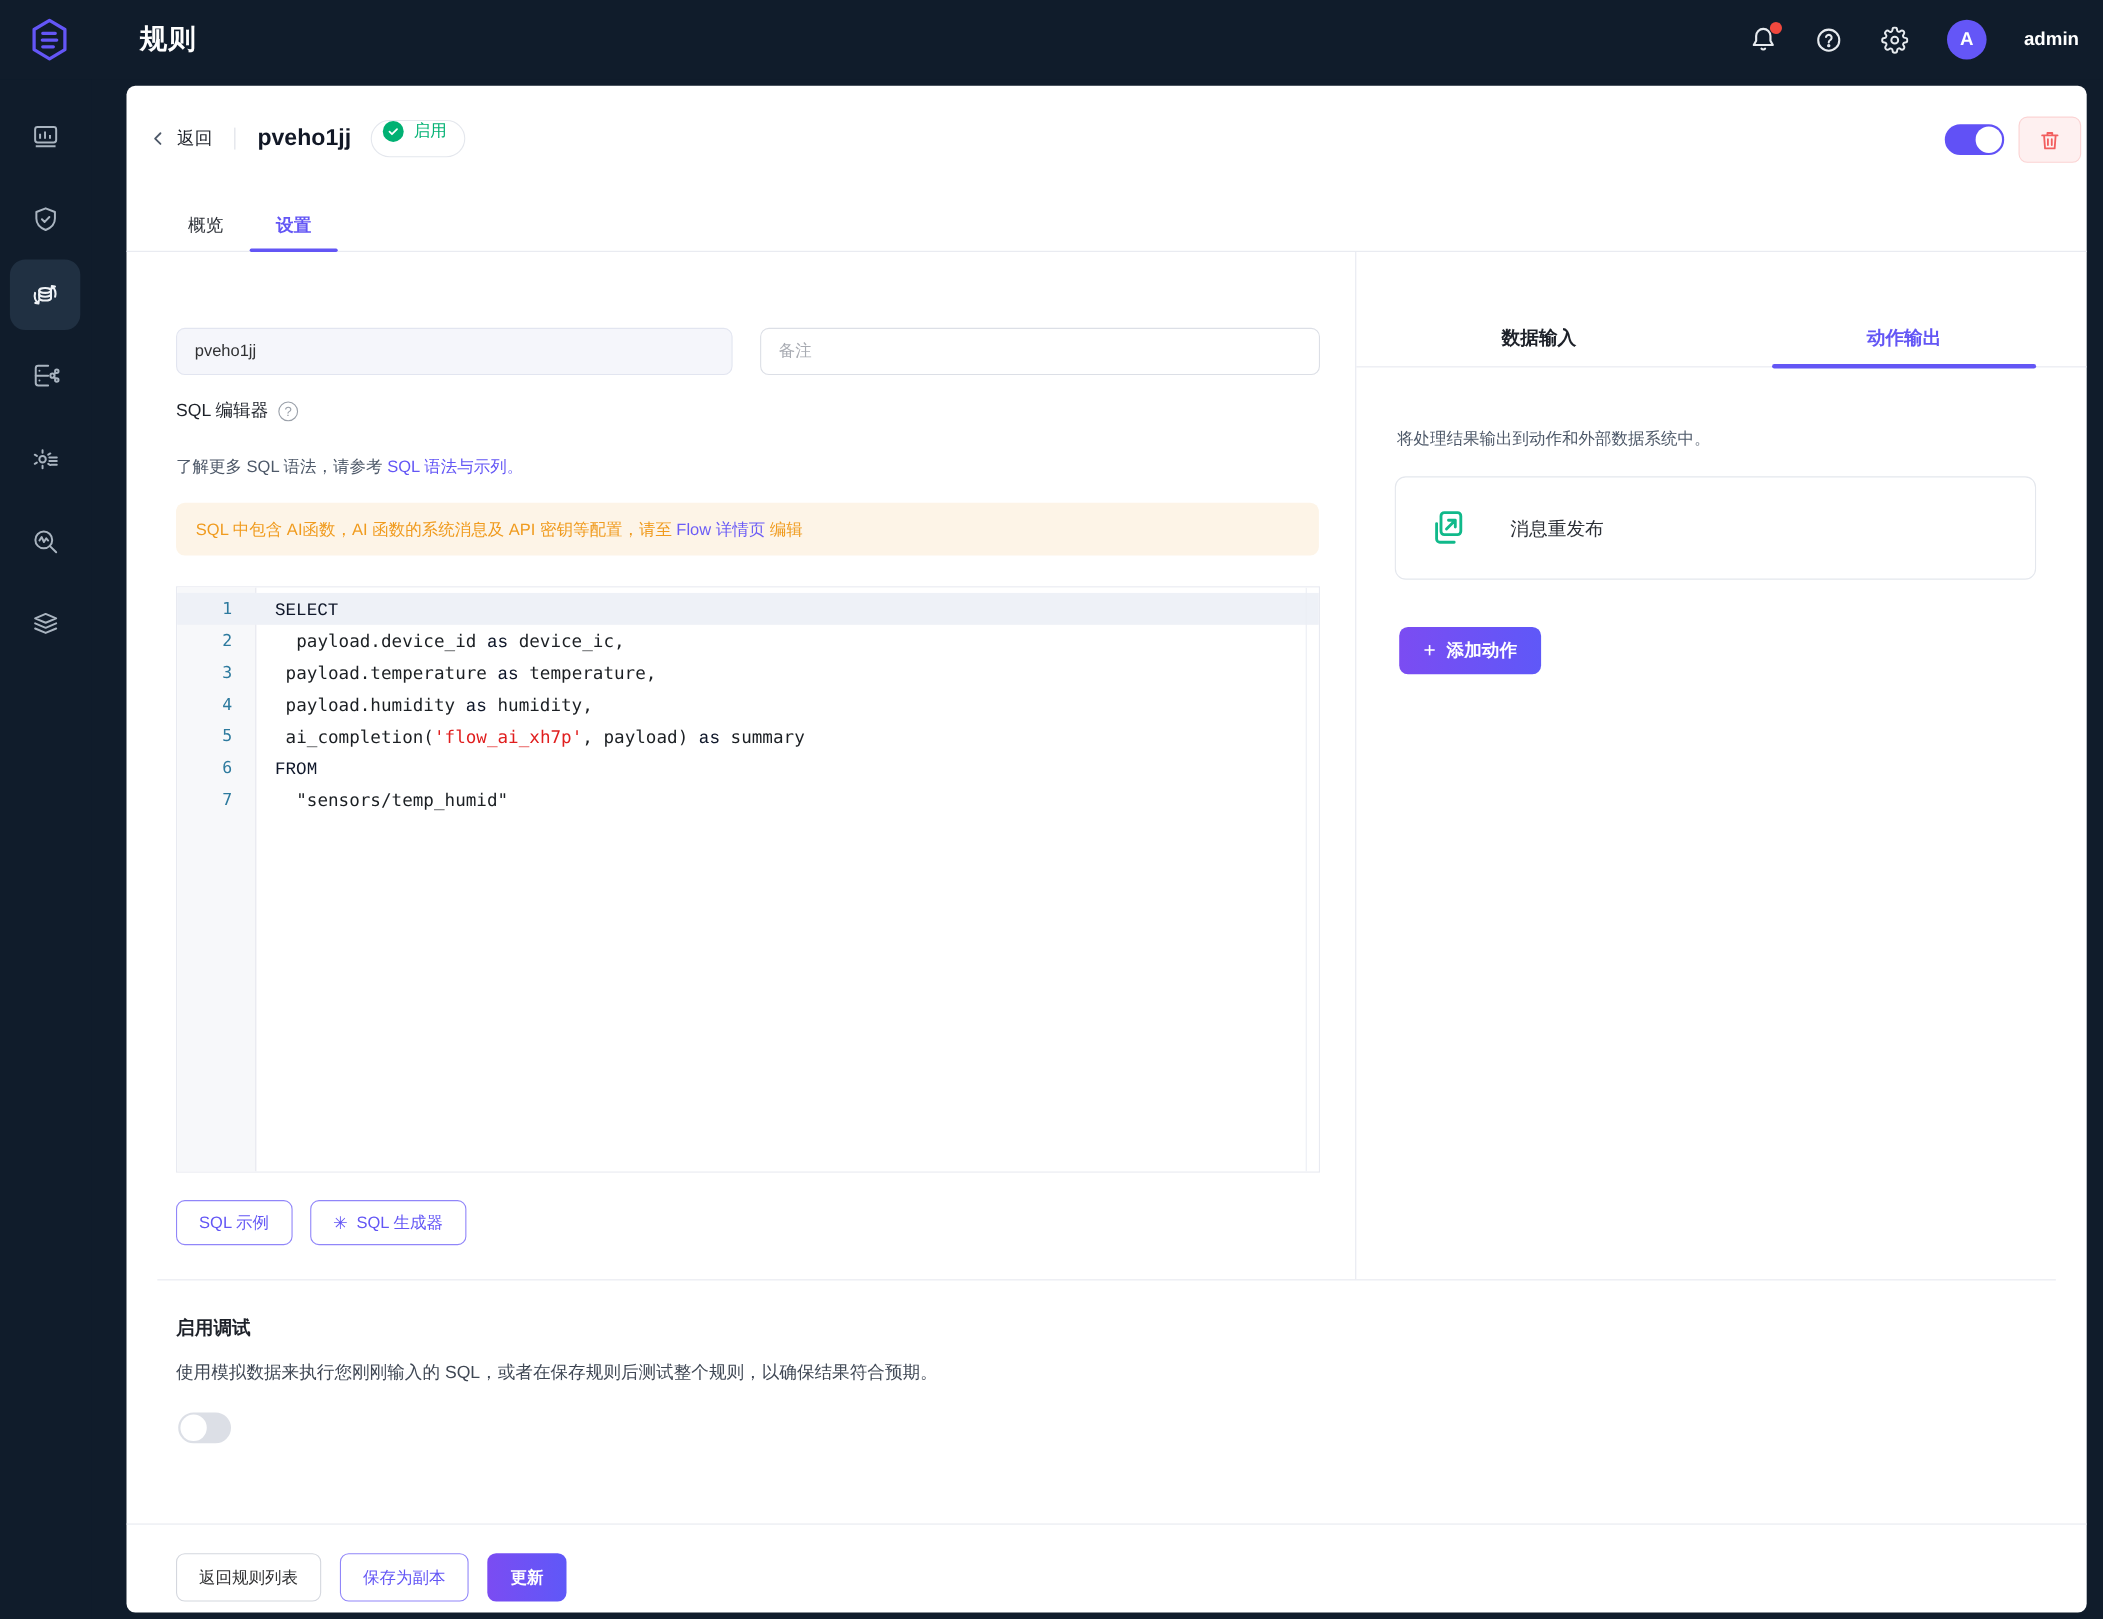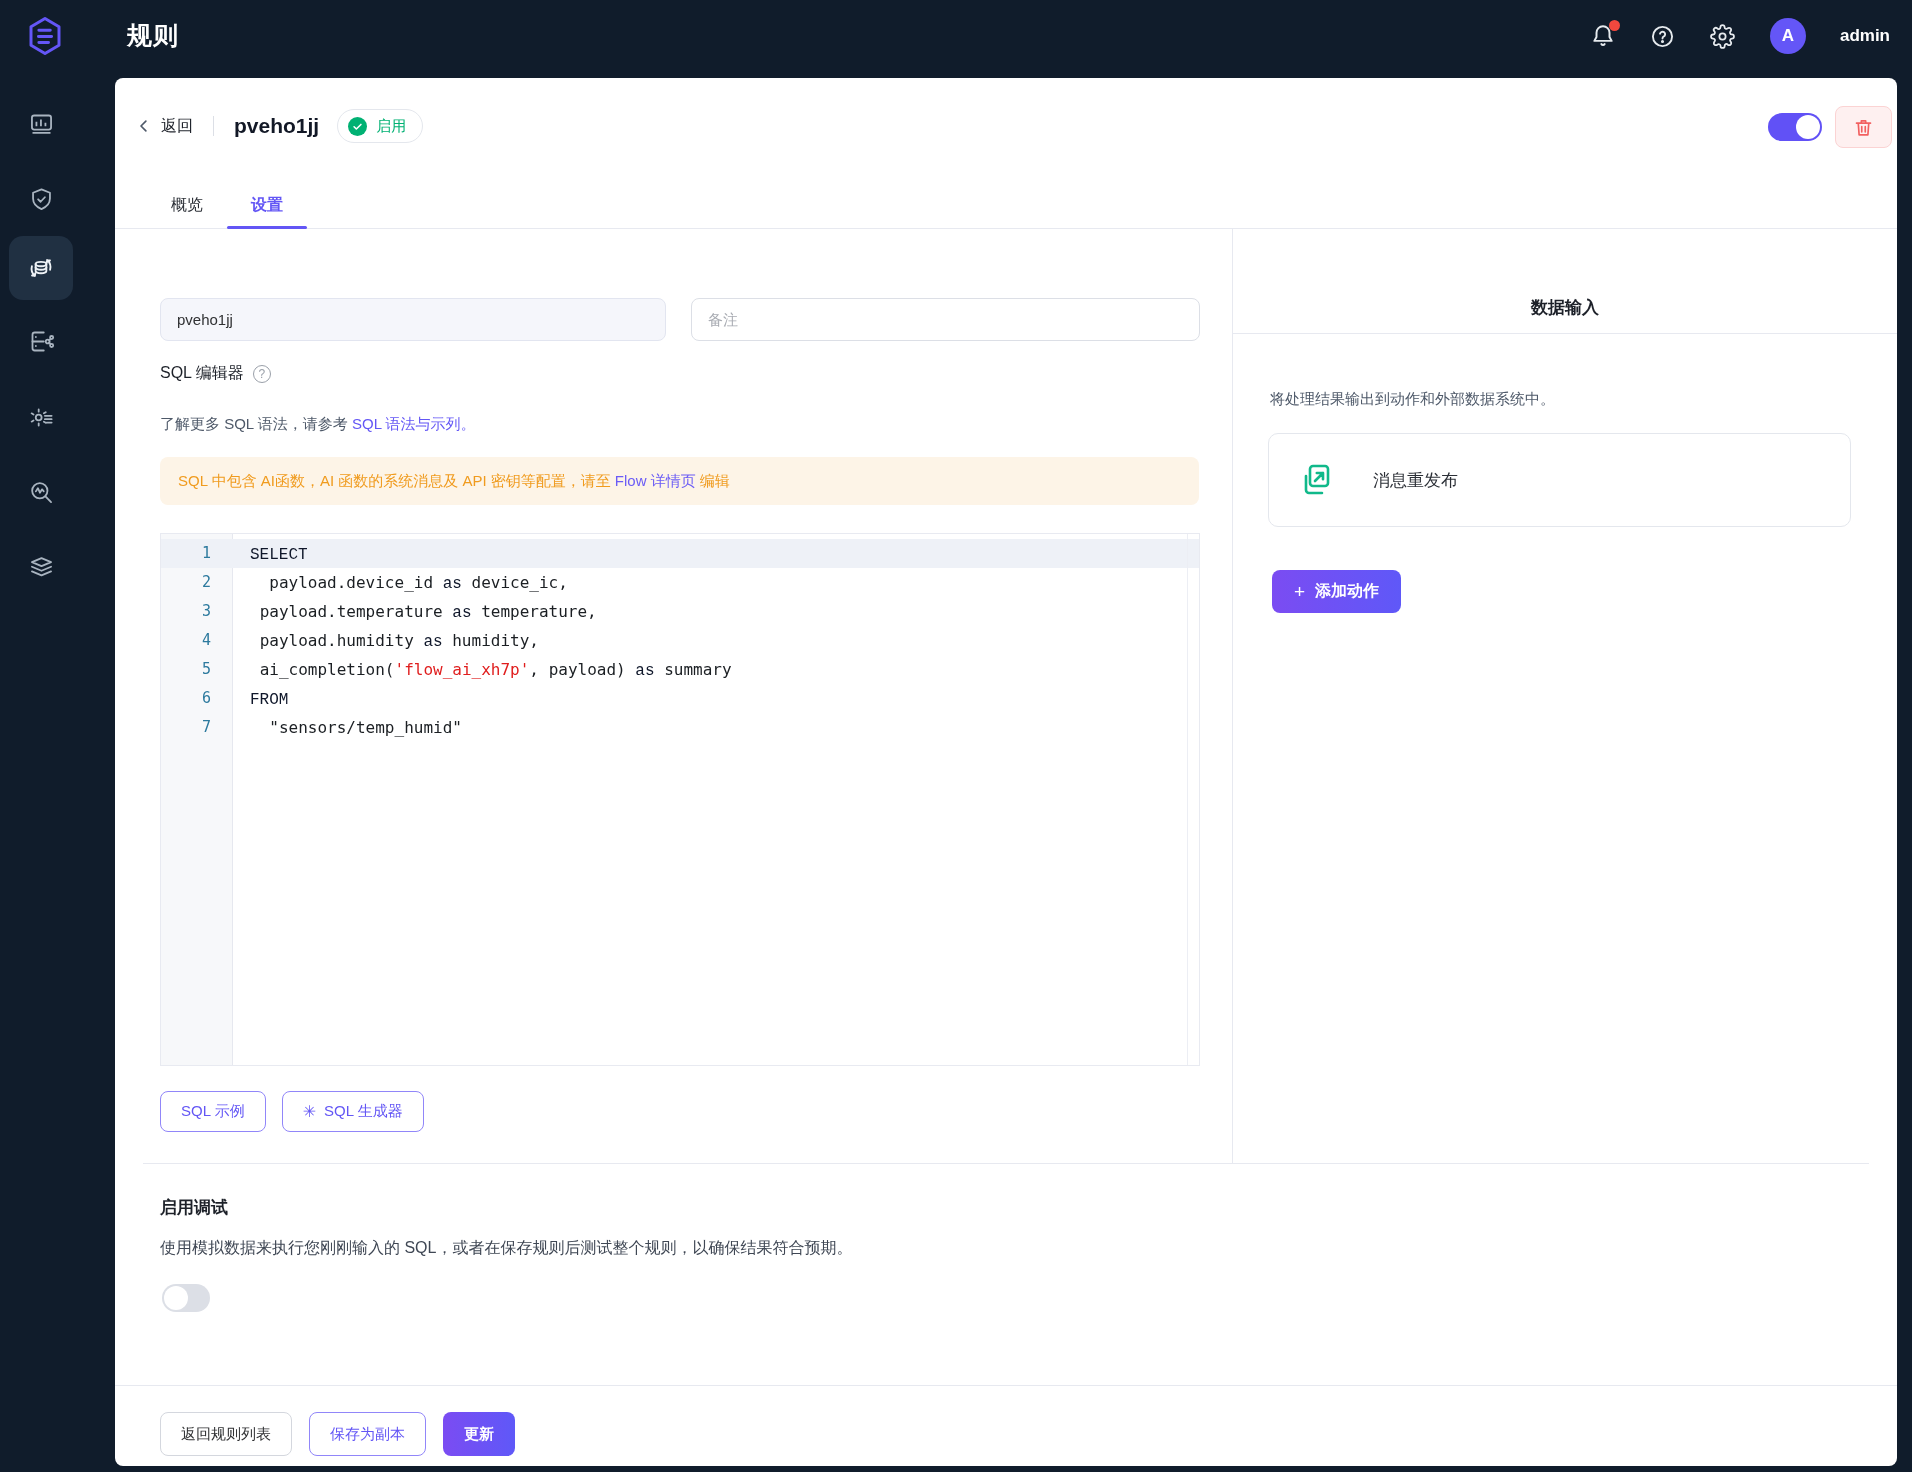--- a/index.html
+++ b/index.html
@@ -36,7 +36,7 @@
   .back-label { margin-left:8px; font-size:16px; color:#1d2129; cursor:pointer; }
   .hdr-divider { width:1px; height:20px; background:#dcdfe6; margin:0 20px; }
   .rule-name { font-size:21px; font-weight:700; color:#121826; }
-  .status-badge { margin-left:18px; height:34px; border:1px solid #e4e7ed; border-radius:17px; display:flex; align-items:center; padding:0 16px 0 10px; gap:9px; background:#fff; }
+  .status-badge { margin-left:18px; height:34px; border:1px solid #e4e7ed; border-radius:17px; display:flex; padding:0 16px 0 10px; gap:9px; background:#fff; }
   .status-badge .ck { width:19px; height:19px; border-radius:50%; background:#00b173; display:flex; align-items:center; justify-content:center; }
   .status-badge .txt { color:#00b173; font-size:15px; }
 

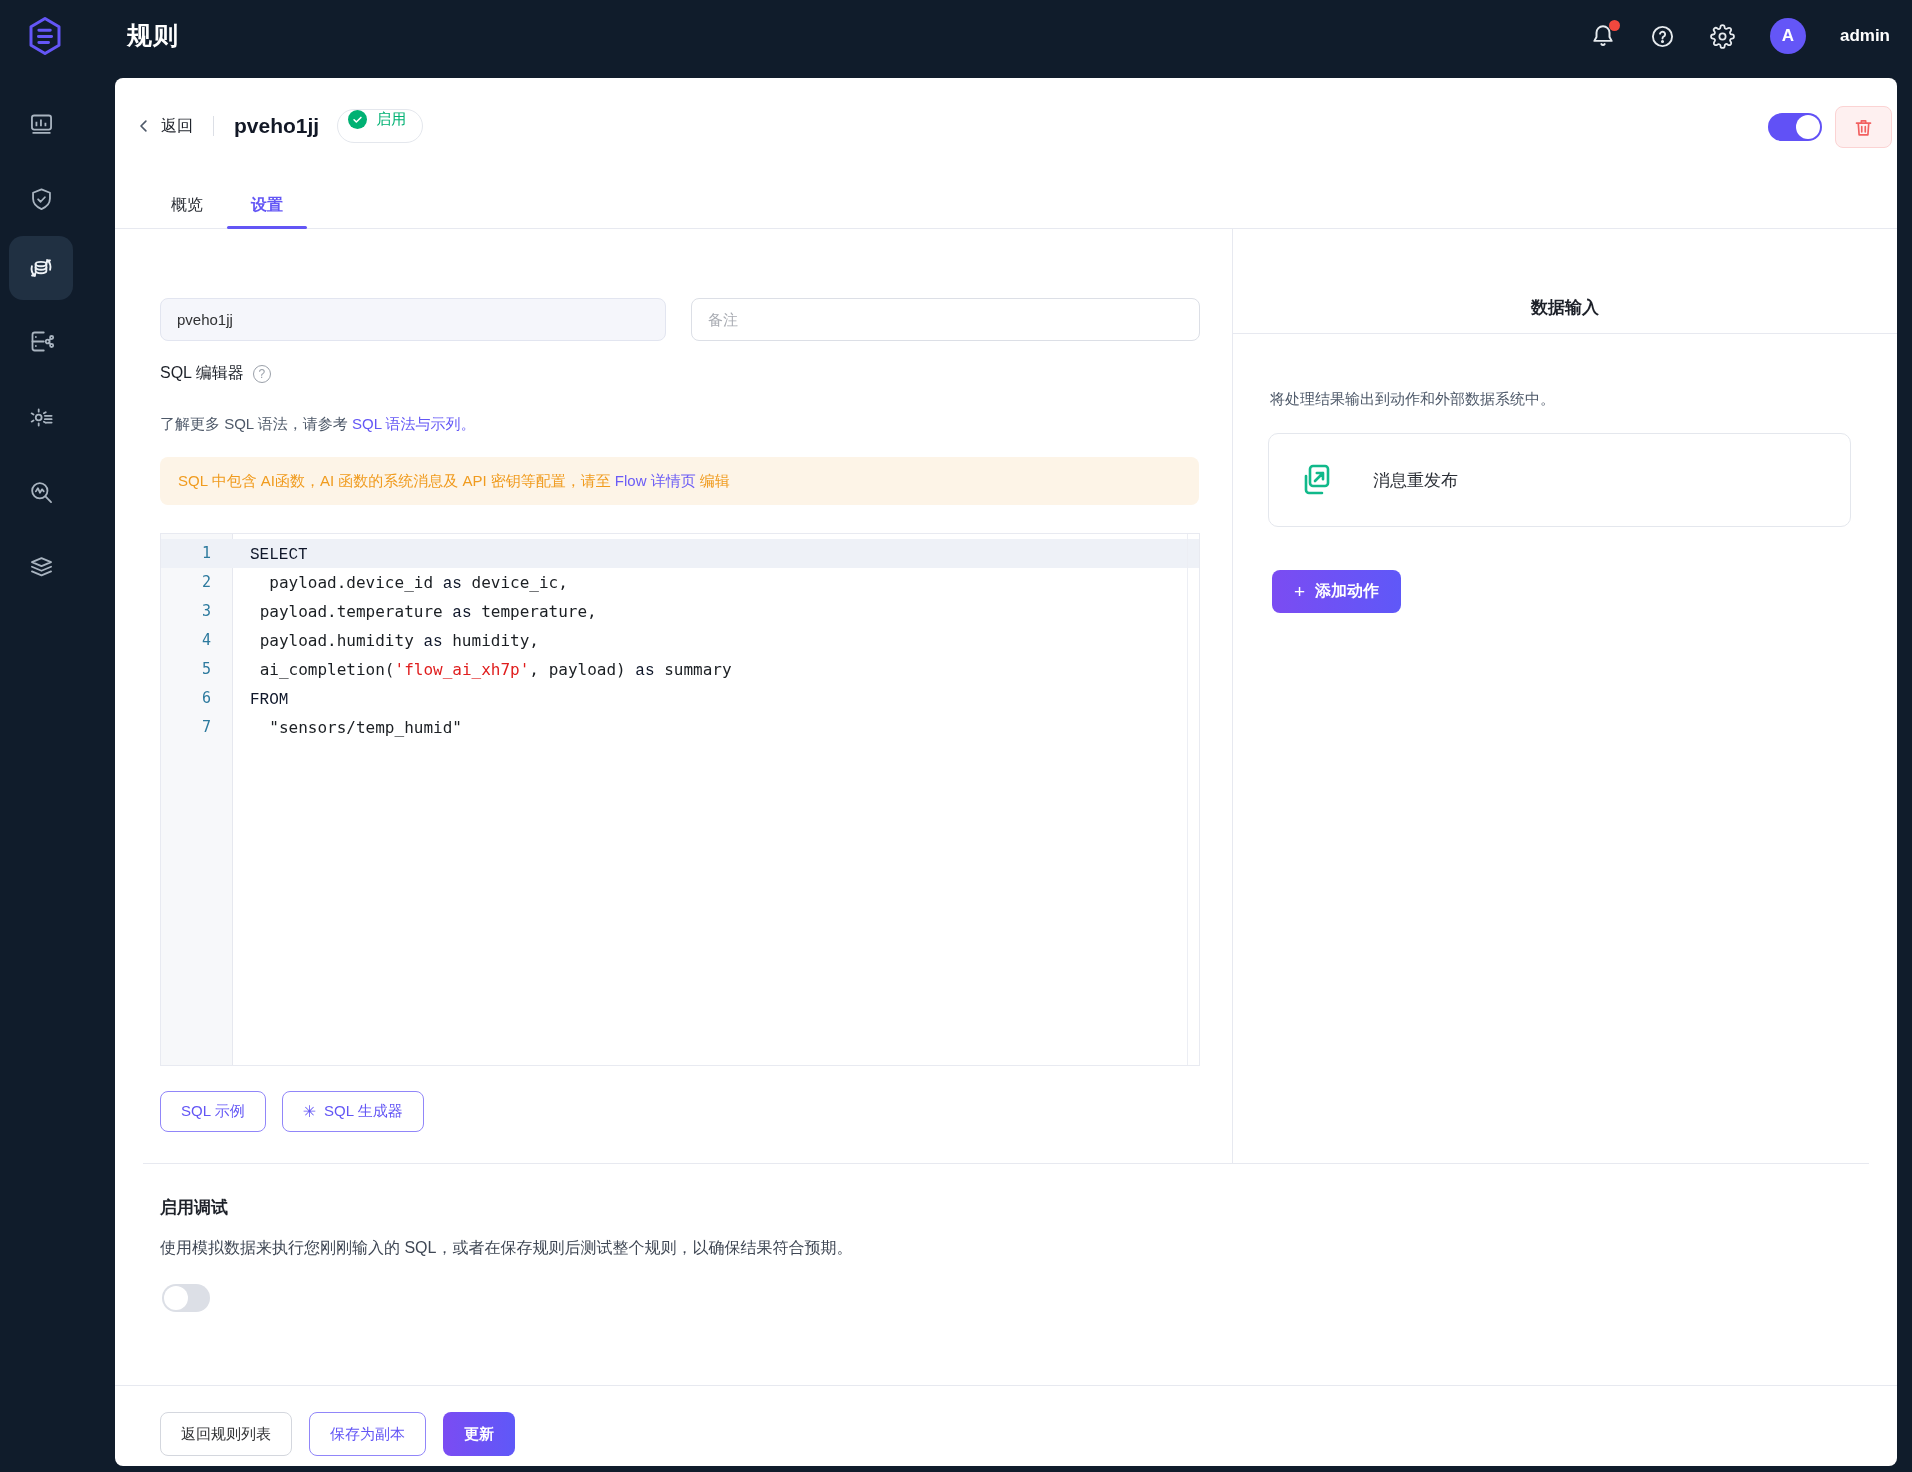--- a/index.html
+++ b/index.html
@@ -299,6 +299,7 @@
 
     <div class="rtabs">
       <div class="rtab">数据输入</div>
+      <div class="rtab active">动作输出</div>
     </div>
     <div class="out-desc">将处理结果输出到动作和外部数据系统中。</div>
 

